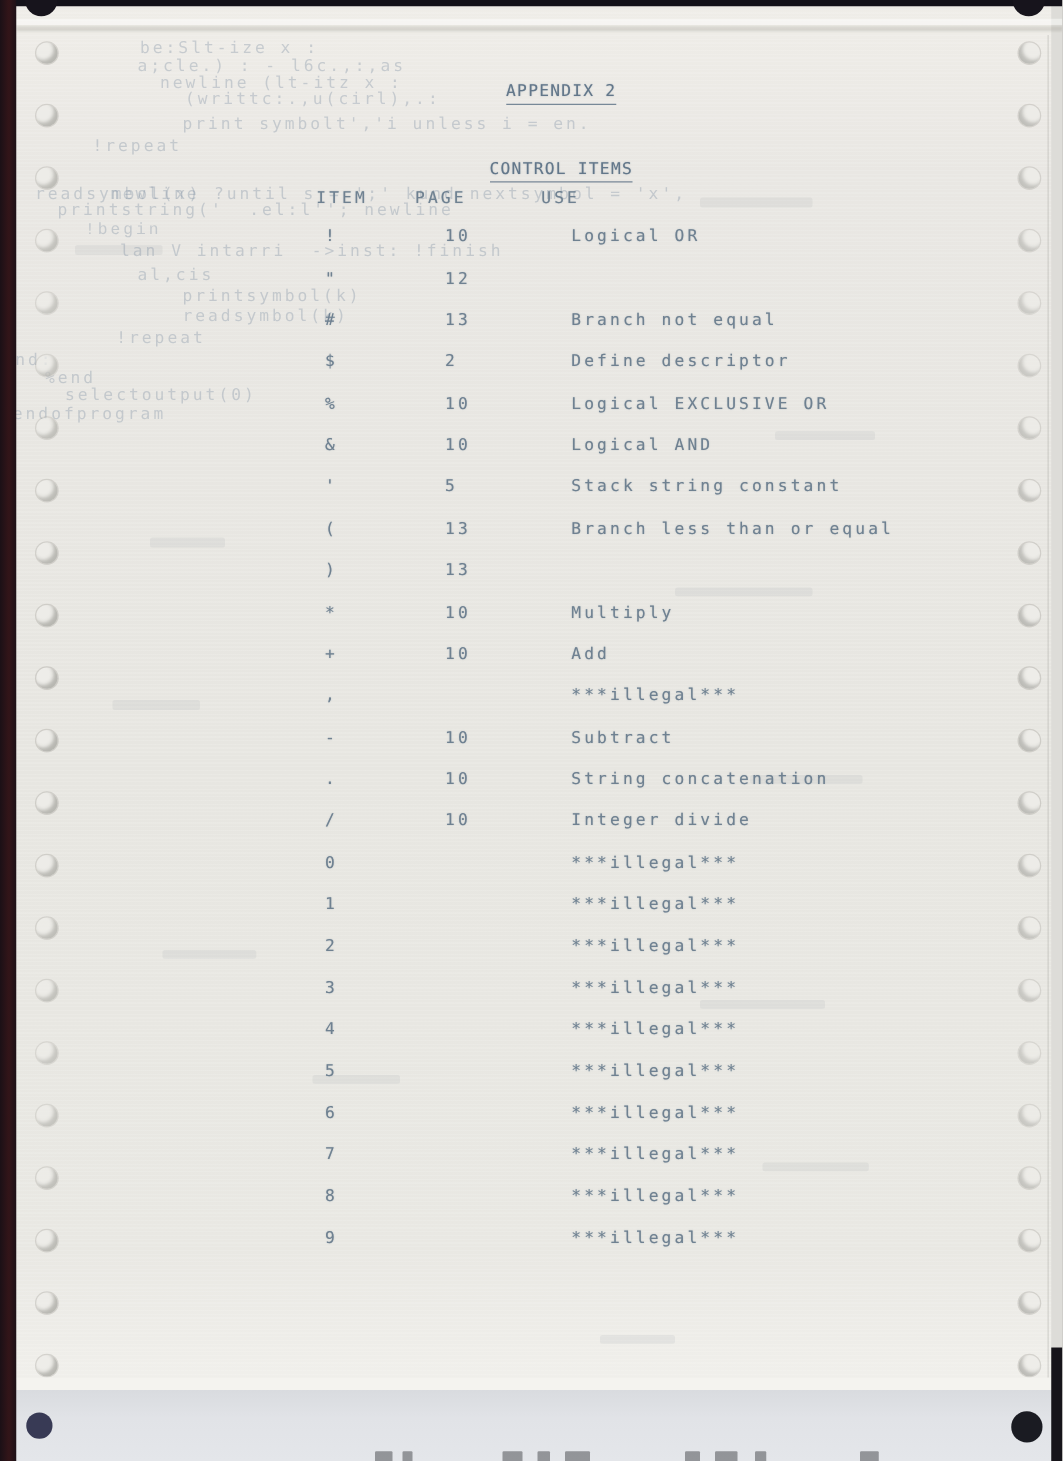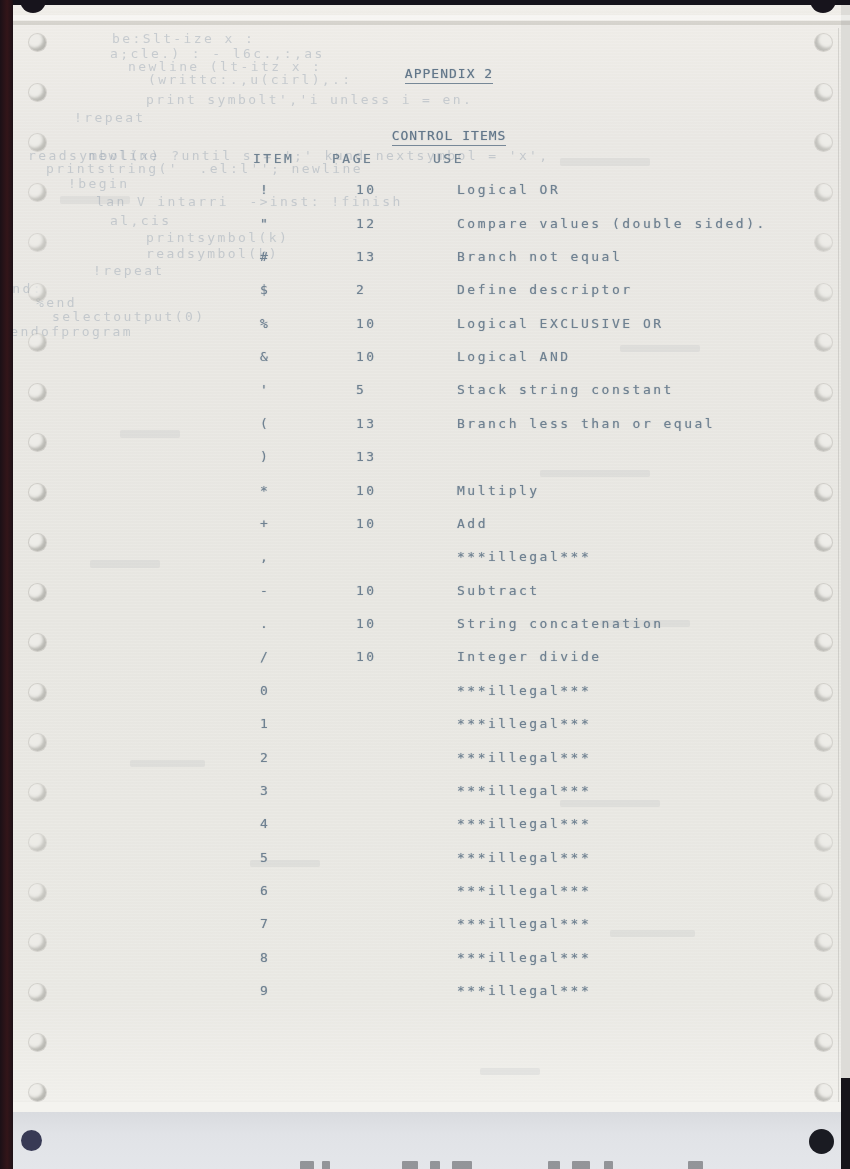--- a/index.html
+++ b/index.html
@@ -90,7 +90,7 @@
       <div class="ghost-line" style="left: 88px; top: 126px; margin-top: 22px;">newline</div>
       <div class="ghost-line" style="left: 28px; top: 148px;">readsymbol(x) ?until s = ';' kund nextsymbol = 'x',</div>
       <div class="ghost-line" style="left: 46px; top: 161px;">printstring('  .el:l''; newline</div>
-      <div class="ghost-line" style="left: 68px; top: 176px;">!begin</div>
+      <div class="ghost-line" style="left: 68px; top: 176px; font-family: Liberation Mono, monospace;">!begin</div>
       <div class="ghost-line" style="left: 96px; top: 194px;">lan V intarri  -&gt;inst: !finish</div>
       <div class="ghost-line" style="left: 110px; top: 213px;">al,cis</div>
       <div class="ghost-line" style="left: 146px; top: 230px;">printsymbol(k)</div>

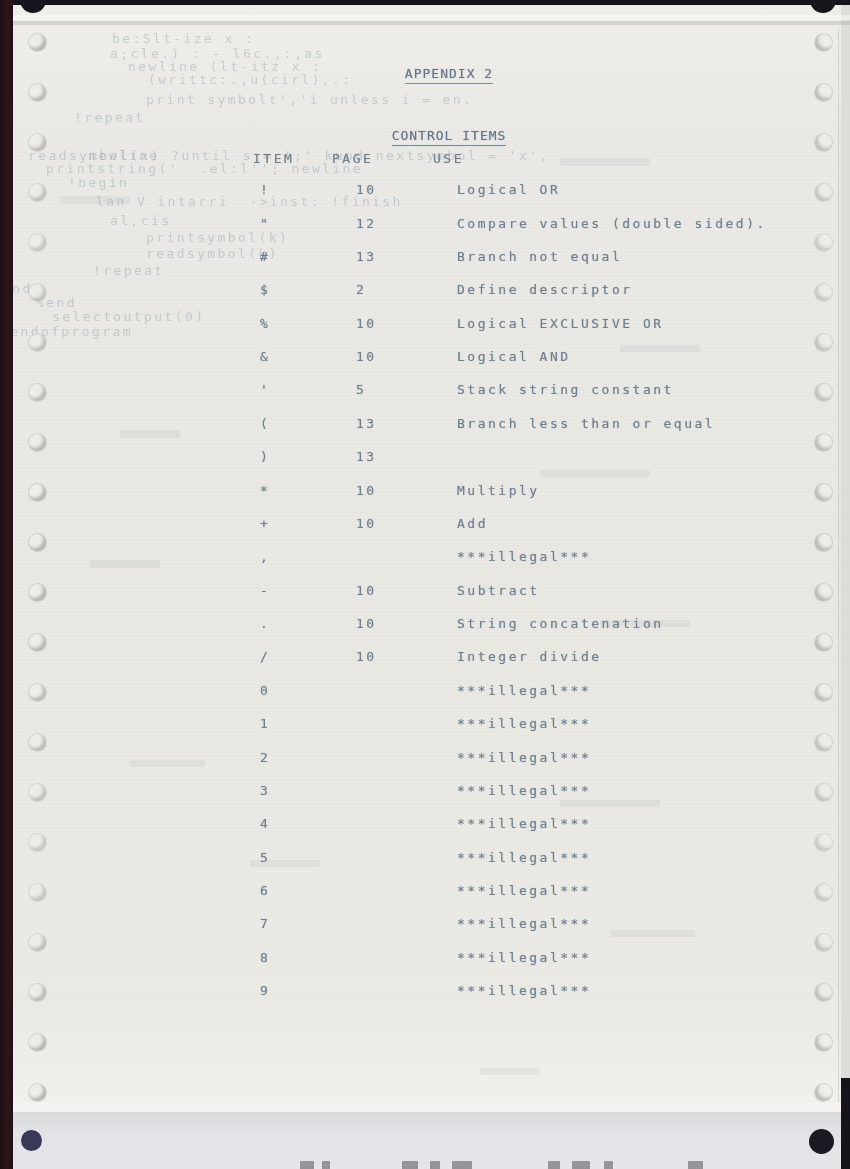--- a/index.html
+++ b/index.html
@@ -133,7 +133,6 @@
       <div class="trow">
       <span class="item">"</span>
       <span class="page">12</span>
-      <span class="use">Compare values (double sided).</span>
     </div>
       <div class="trow">
       <span class="item">#</span>

